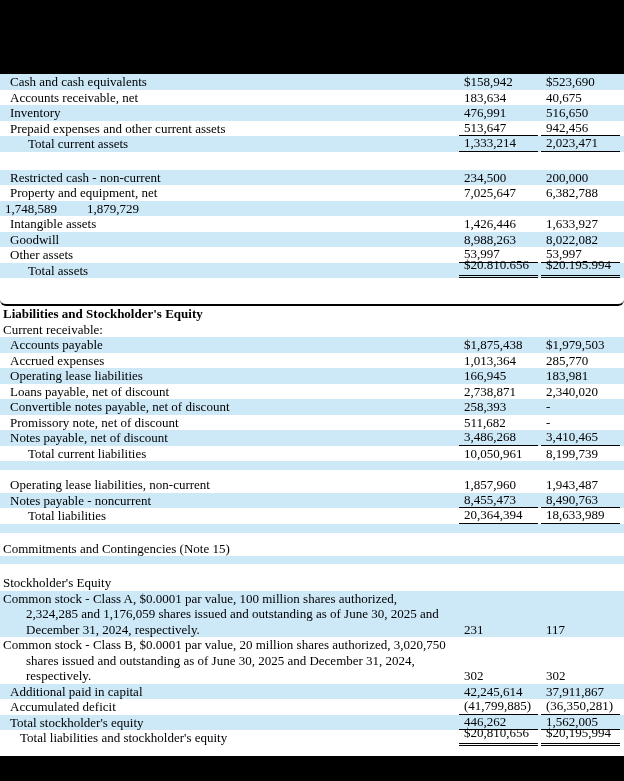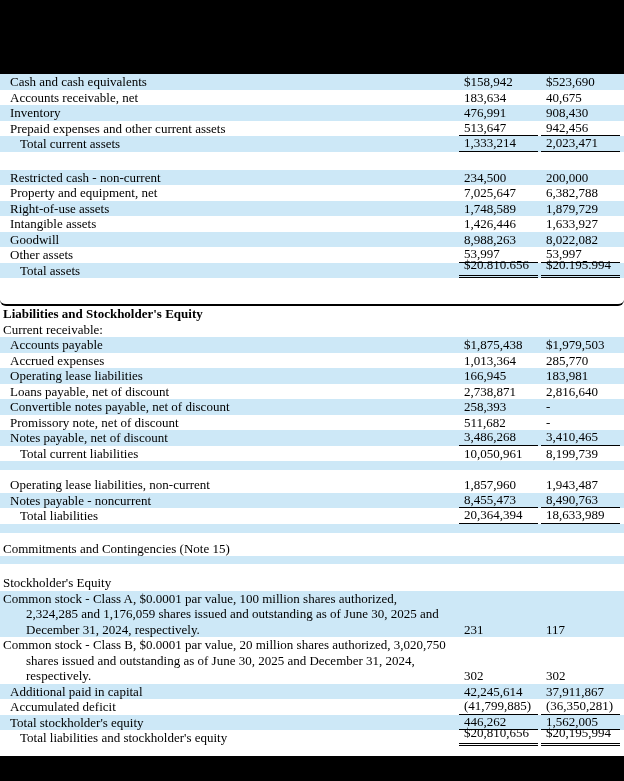--- a/index.html
+++ b/index.html
@@ -66,7 +66,7 @@
         </div>
         <div class="col col2">
           <span class="dollar"></span>
-          <span class="val">908,430</span>
+          <span class="val">516,650</span>
         </div>
       </div>
       <div class="row white">

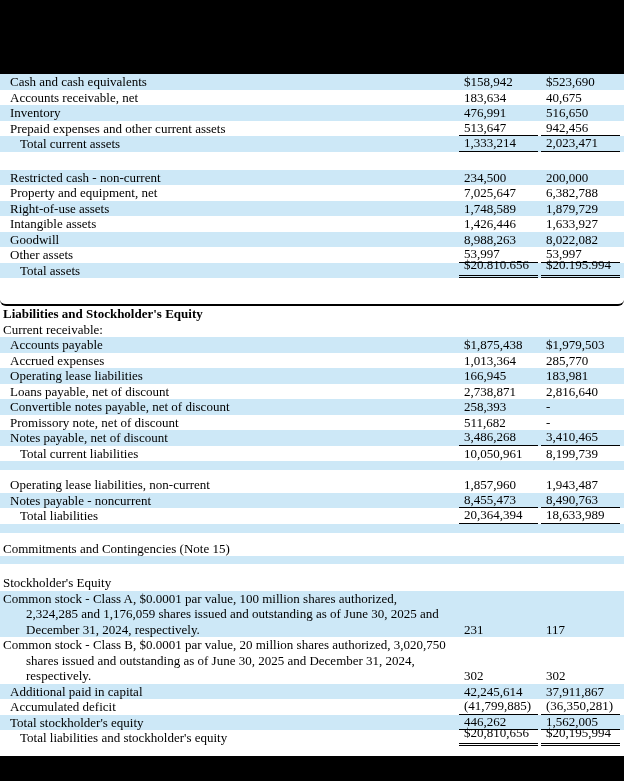--- a/index.html
+++ b/index.html
@@ -18,7 +18,7 @@
   .label{flex:1;white-space:nowrap;overflow:hidden;}
   .ind0{padding-left:3px;}
   .ind1{padding-left:10px;}
-  .ind2{padding-left:20px;}
+  .ind2{padding-left:28px;}
   .ind3{padding-left:20px;}
   .line{white-space:nowrap;padding-left:3px;line-height:15.5px;}
   .line.cont{padding-left:26px;}

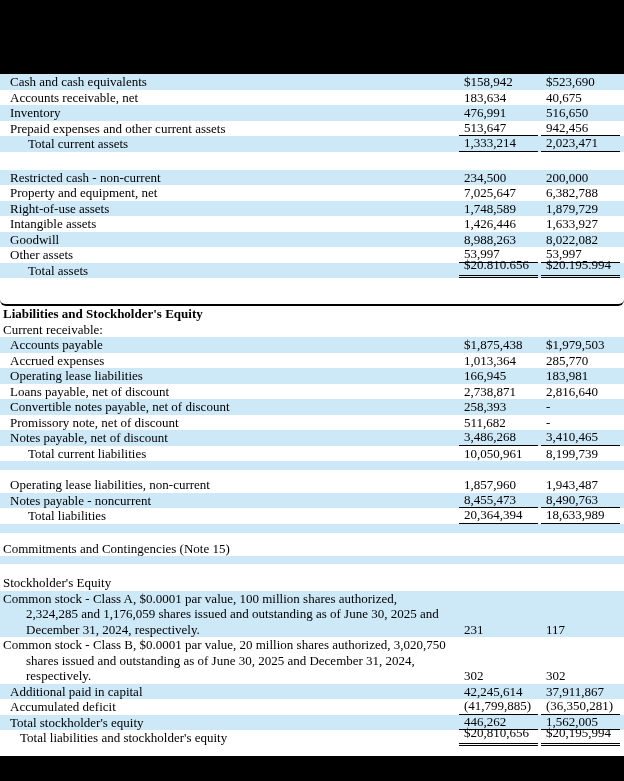--- a/index.html
+++ b/index.html
@@ -115,7 +115,6 @@
         </div>
       </div>
       <div class="row blue">
-        <div class="label ind1">Right-of-use assets</div>
         <div class="col col1">
           <span class="dollar"></span>
           <span class="val">1,748,589</span>

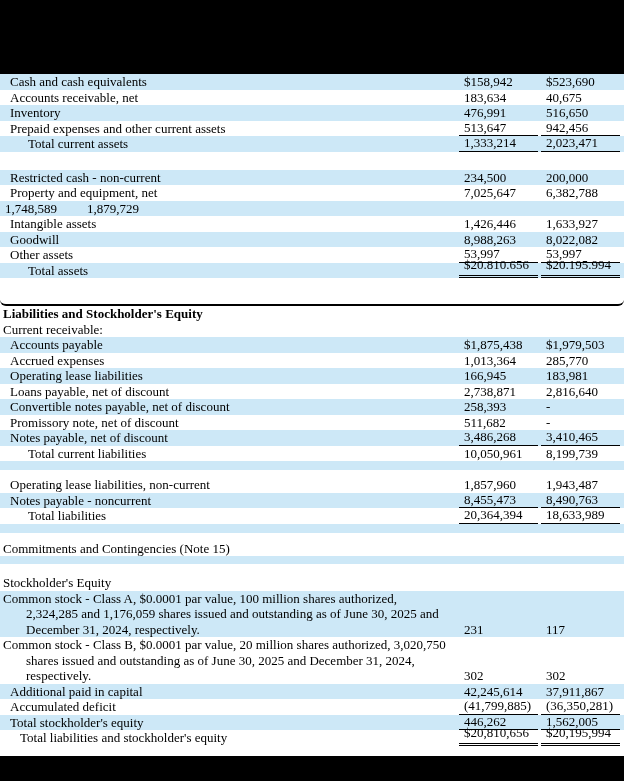--- a/index.html
+++ b/index.html
@@ -216,7 +216,7 @@
         </div>
         <div class="col col2">
           <span class="dollar"></span>
-          <span class="val">2,816,640</span>
+          <span class="val">2,340,020</span>
         </div>
       </div>
       <div class="row blue">

